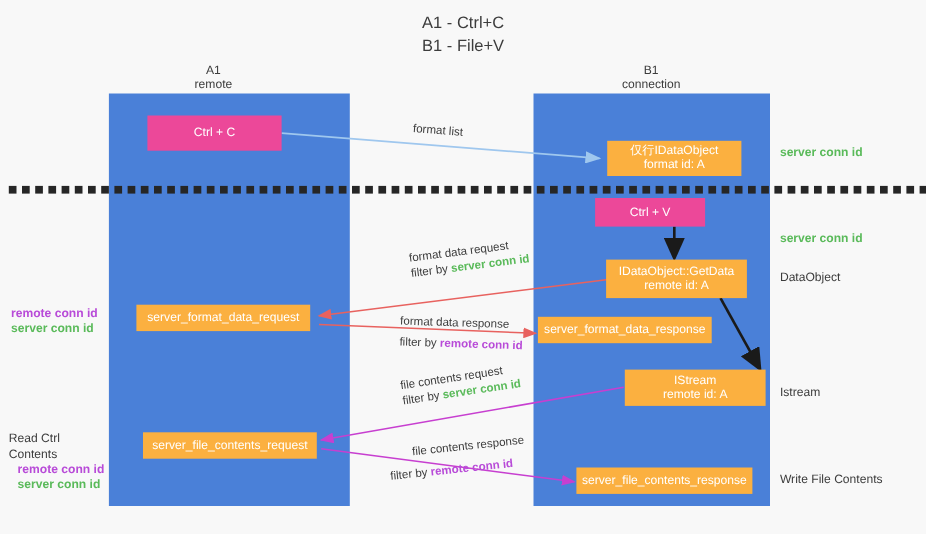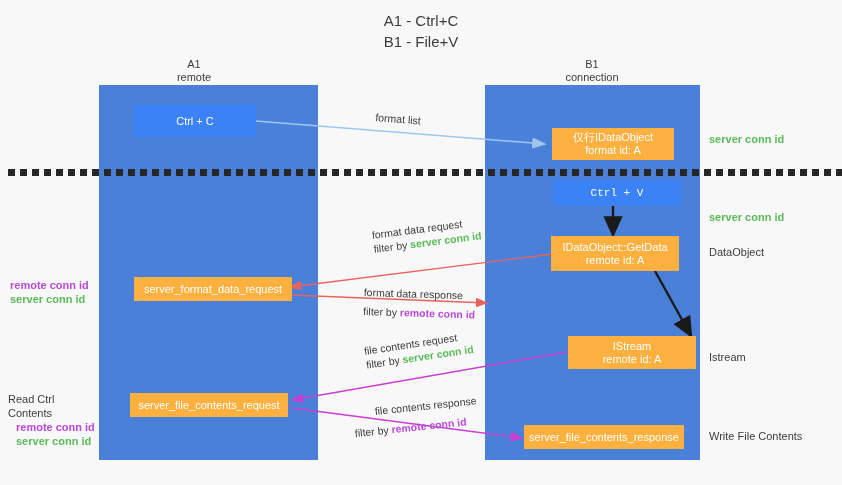--- a/index.html
+++ b/index.html
@@ -22,7 +22,7 @@
     text-align:center;color:#ffffff;font-size:11px;line-height:13px;
     white-space:pre-line;padding:2px 4px;
   }
-  .node.green{background:#3b82f6;}
+  .node.green{background:#ec4899;}
   .node.orange{background:#fbb040;}
   .side-note{position:absolute;font-size:11px;line-height:14px;color:#3c3c3c;}
   .side-note.green-txt{color:#5aba5a;font-weight:bold;}

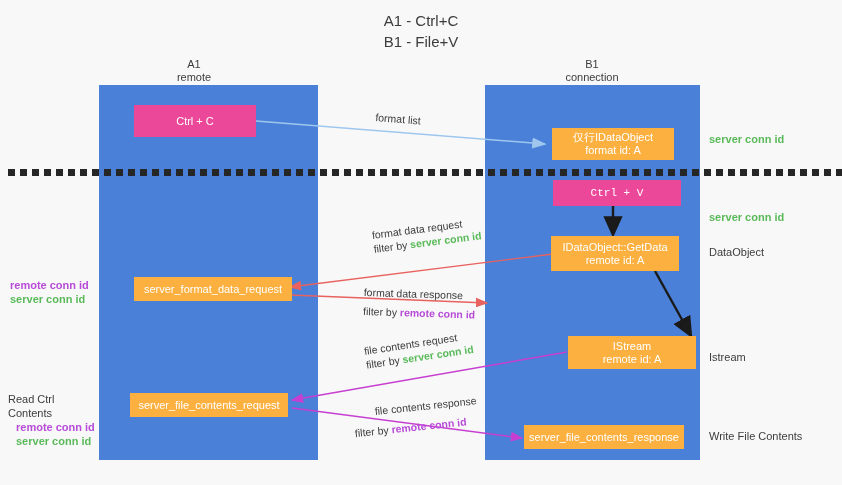--- a/index.html
+++ b/index.html
@@ -95,7 +95,7 @@
   <div class="node orange" style="left:552px;top:128px;width:122px;height:32px;">仅行IDataObject
 format id: A</div>
 
-  <div class="node green" style="left:553px;top:180px;width:128px;height:26px;font-family:Liberation Mono, monospace;">Ctrl + V</div>
+  <div class="node green" style="left:541px;top:180px;width:100px;height:26px;">Ctrl + V</div>
 
   <div class="node orange" style="left:551px;top:236px;width:128px;height:35px;">IDataObject::GetData
 remote id: A</div>

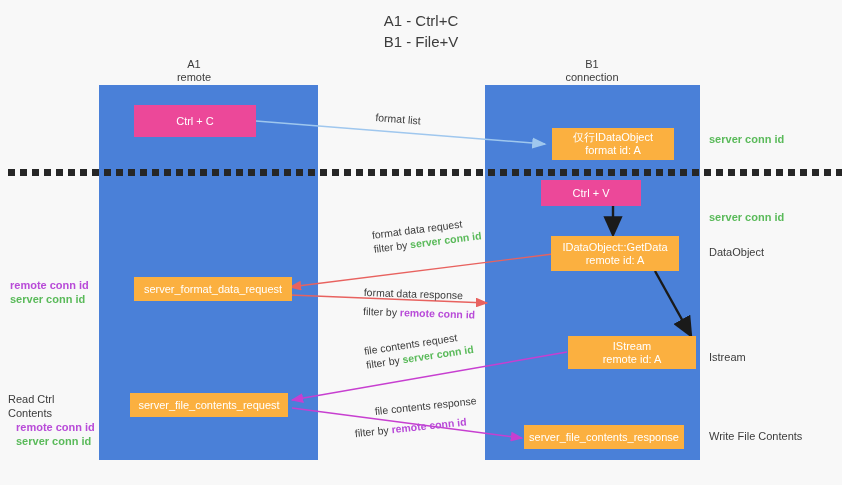--- a/index.html
+++ b/index.html
@@ -100,7 +100,7 @@
   <div class="node orange" style="left:551px;top:236px;width:128px;height:35px;">IDataObject::GetData
 remote id: A</div>
 
-  <div class="node orange" style="left:134px;top:277px;width:158px;height:24px;">server_format_data_request</div>
+  <div class="node orange" style="left:124px;top:277px;width:158px;height:24px;">server_format_data_request</div>
 
 
   <div class="node orange" style="left:568px;top:336px;width:128px;height:33px;">IStream

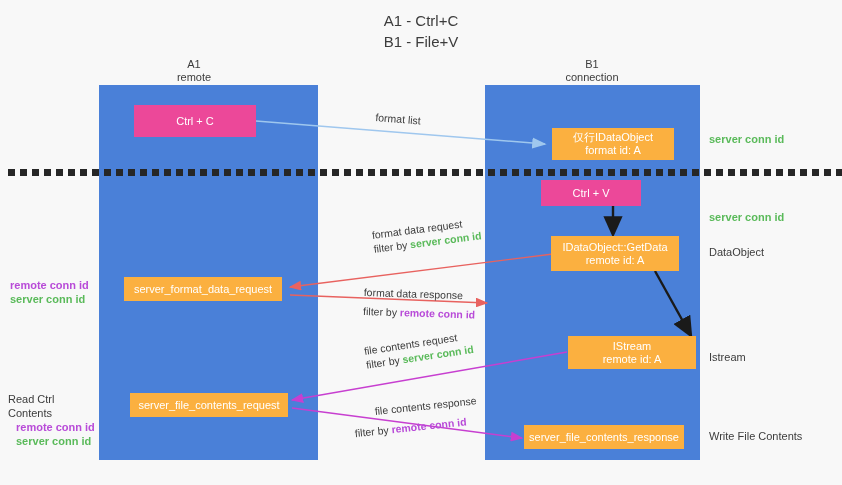--- a/index.html
+++ b/index.html
@@ -102,6 +102,7 @@
 
   <div class="node orange" style="left:124px;top:277px;width:158px;height:24px;">server_format_data_request</div>
 
+  <div class="node orange" style="left:489px;top:288px;width:158px;height:24px;">server_format_data_response</div>
 
   <div class="node orange" style="left:568px;top:336px;width:128px;height:33px;">IStream
 remote id: A</div>

